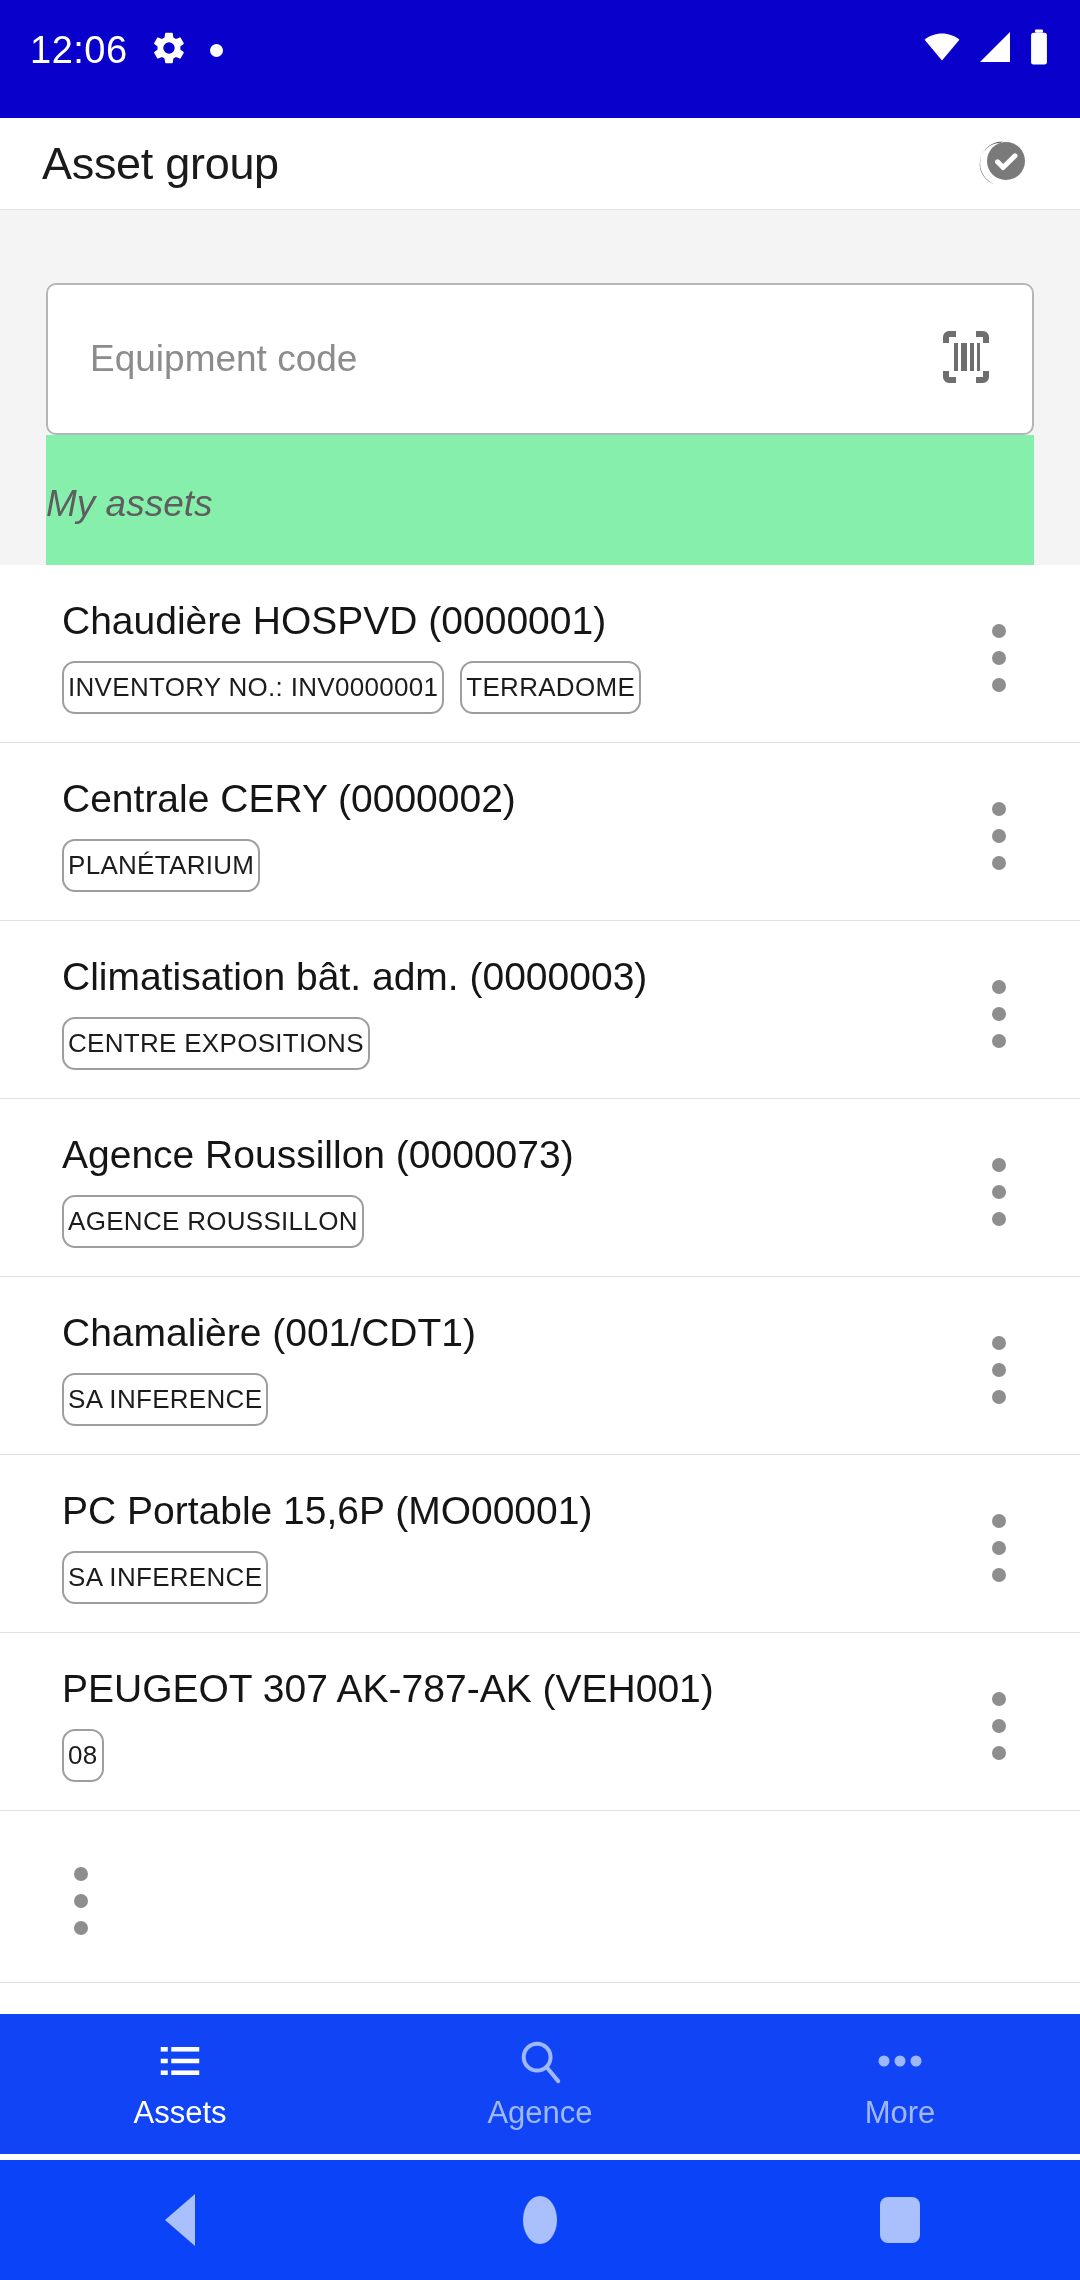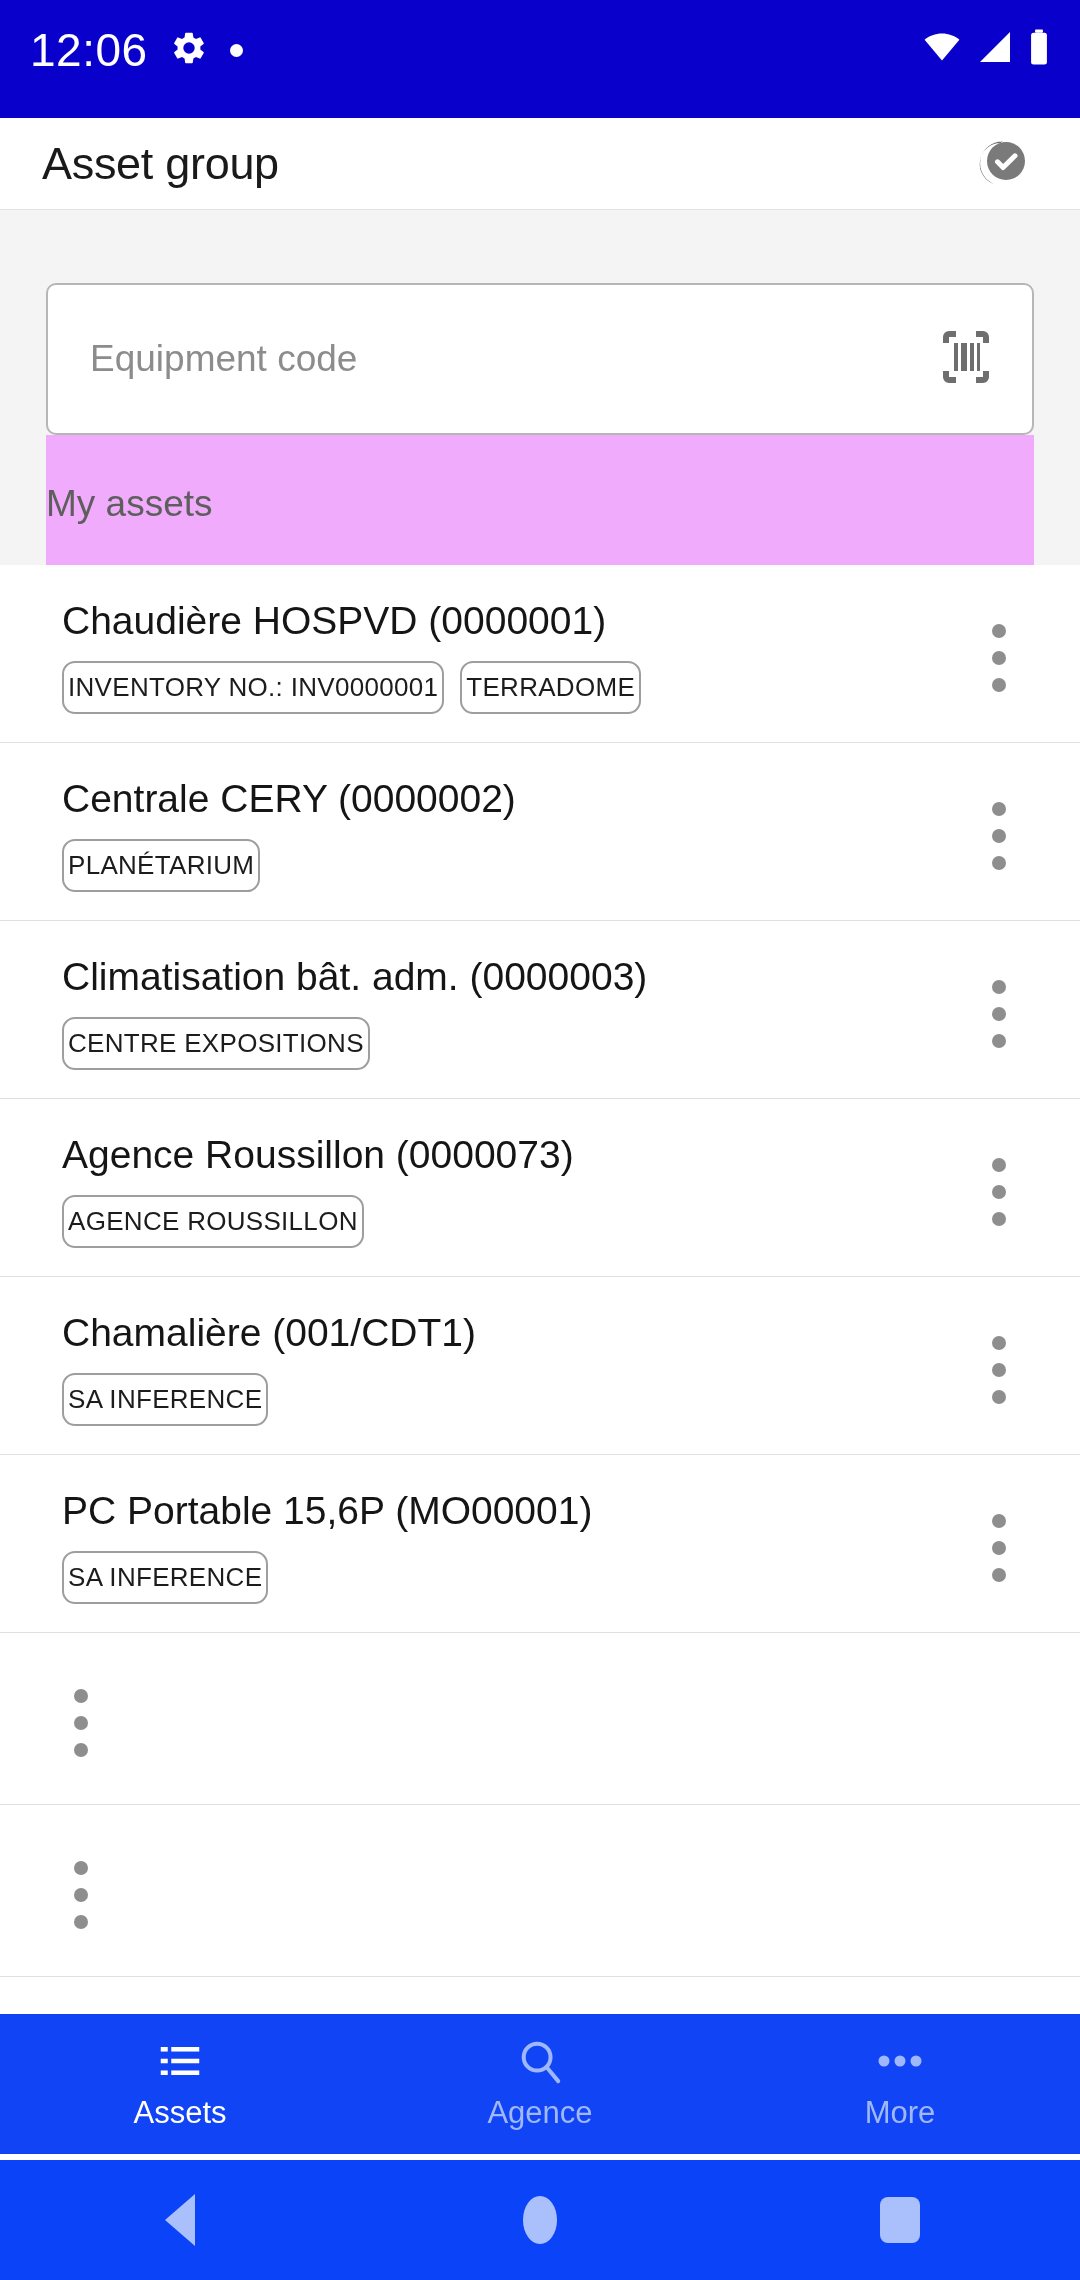--- a/index.html
+++ b/index.html
@@ -17,7 +17,7 @@
     display:flex; align-items:flex-start; padding:28px 30px 0 30px;
   }
   .sb-left { display:flex; align-items:center; gap:22px; }
-  .sb-time { font-size:46px; letter-spacing:0.5px; line-height:44px; }
+  .sb-time { font-size:38px; letter-spacing:0.5px; line-height:44px; }
   .sb-dot { width:13px; height:13px; border-radius:50%; background:#fff; }
   .sb-right { margin-left:auto; display:flex; align-items:center; gap:14px; }
 

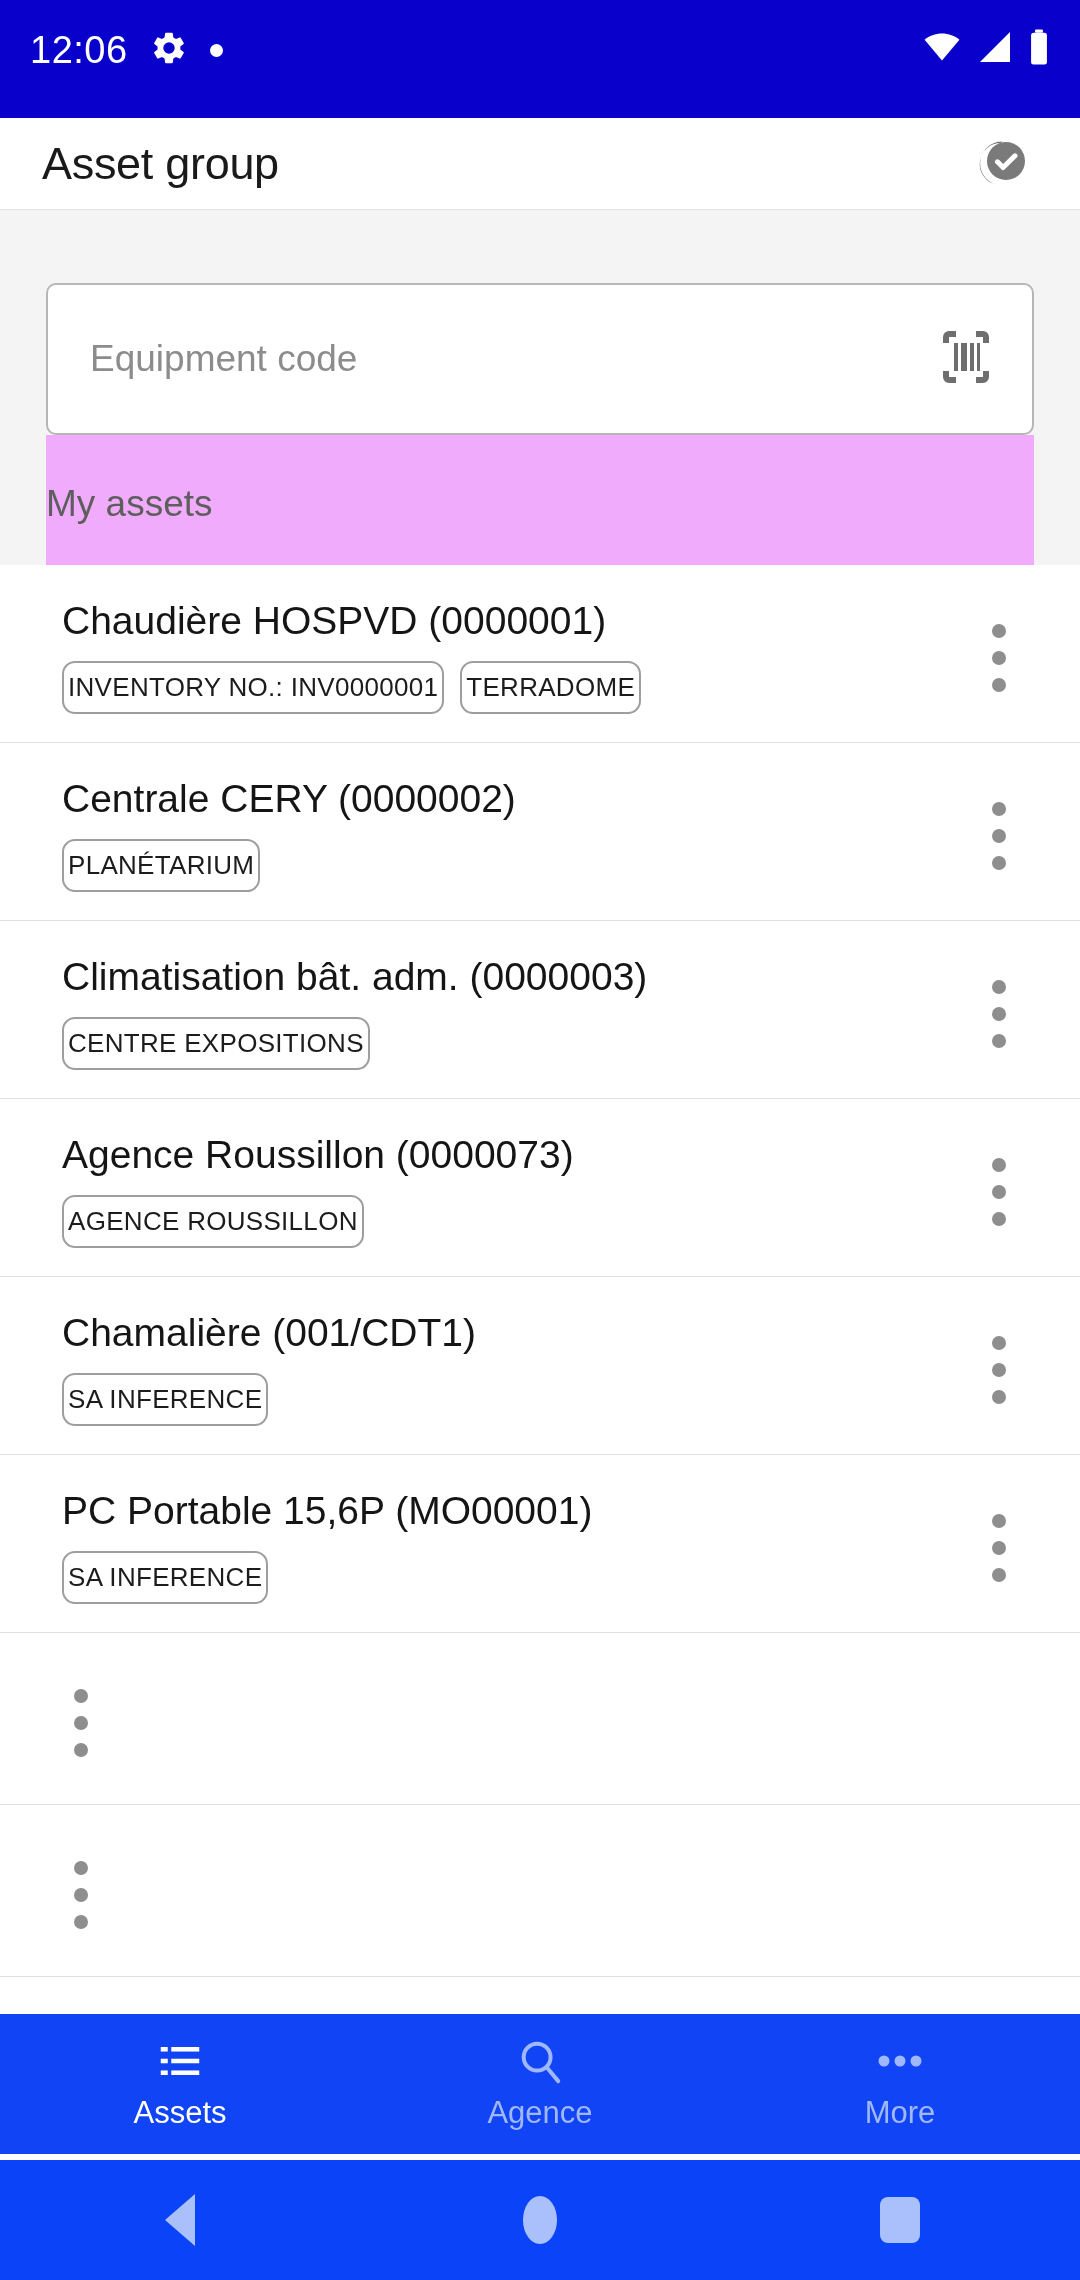--- a/index.html
+++ b/index.html
@@ -38,7 +38,7 @@
     display:flex; align-items:center; padding:0 34px 0 42px;margin-top:33px;
   }
   .searchbox-placeholder { font-size:37px; color:#8c8c8c; flex:1; }
-  .section-label { font-size:37px; color:#5e5e5e; padding:48px 0 40px 46px; background:#f0abfc; }
+  .section-label { font-size:37px; color:#5e5e5e; padding:48px 0 40px 46px; background:#86efac;font-style:italic; }
 
   
   .list { background:#fff; }

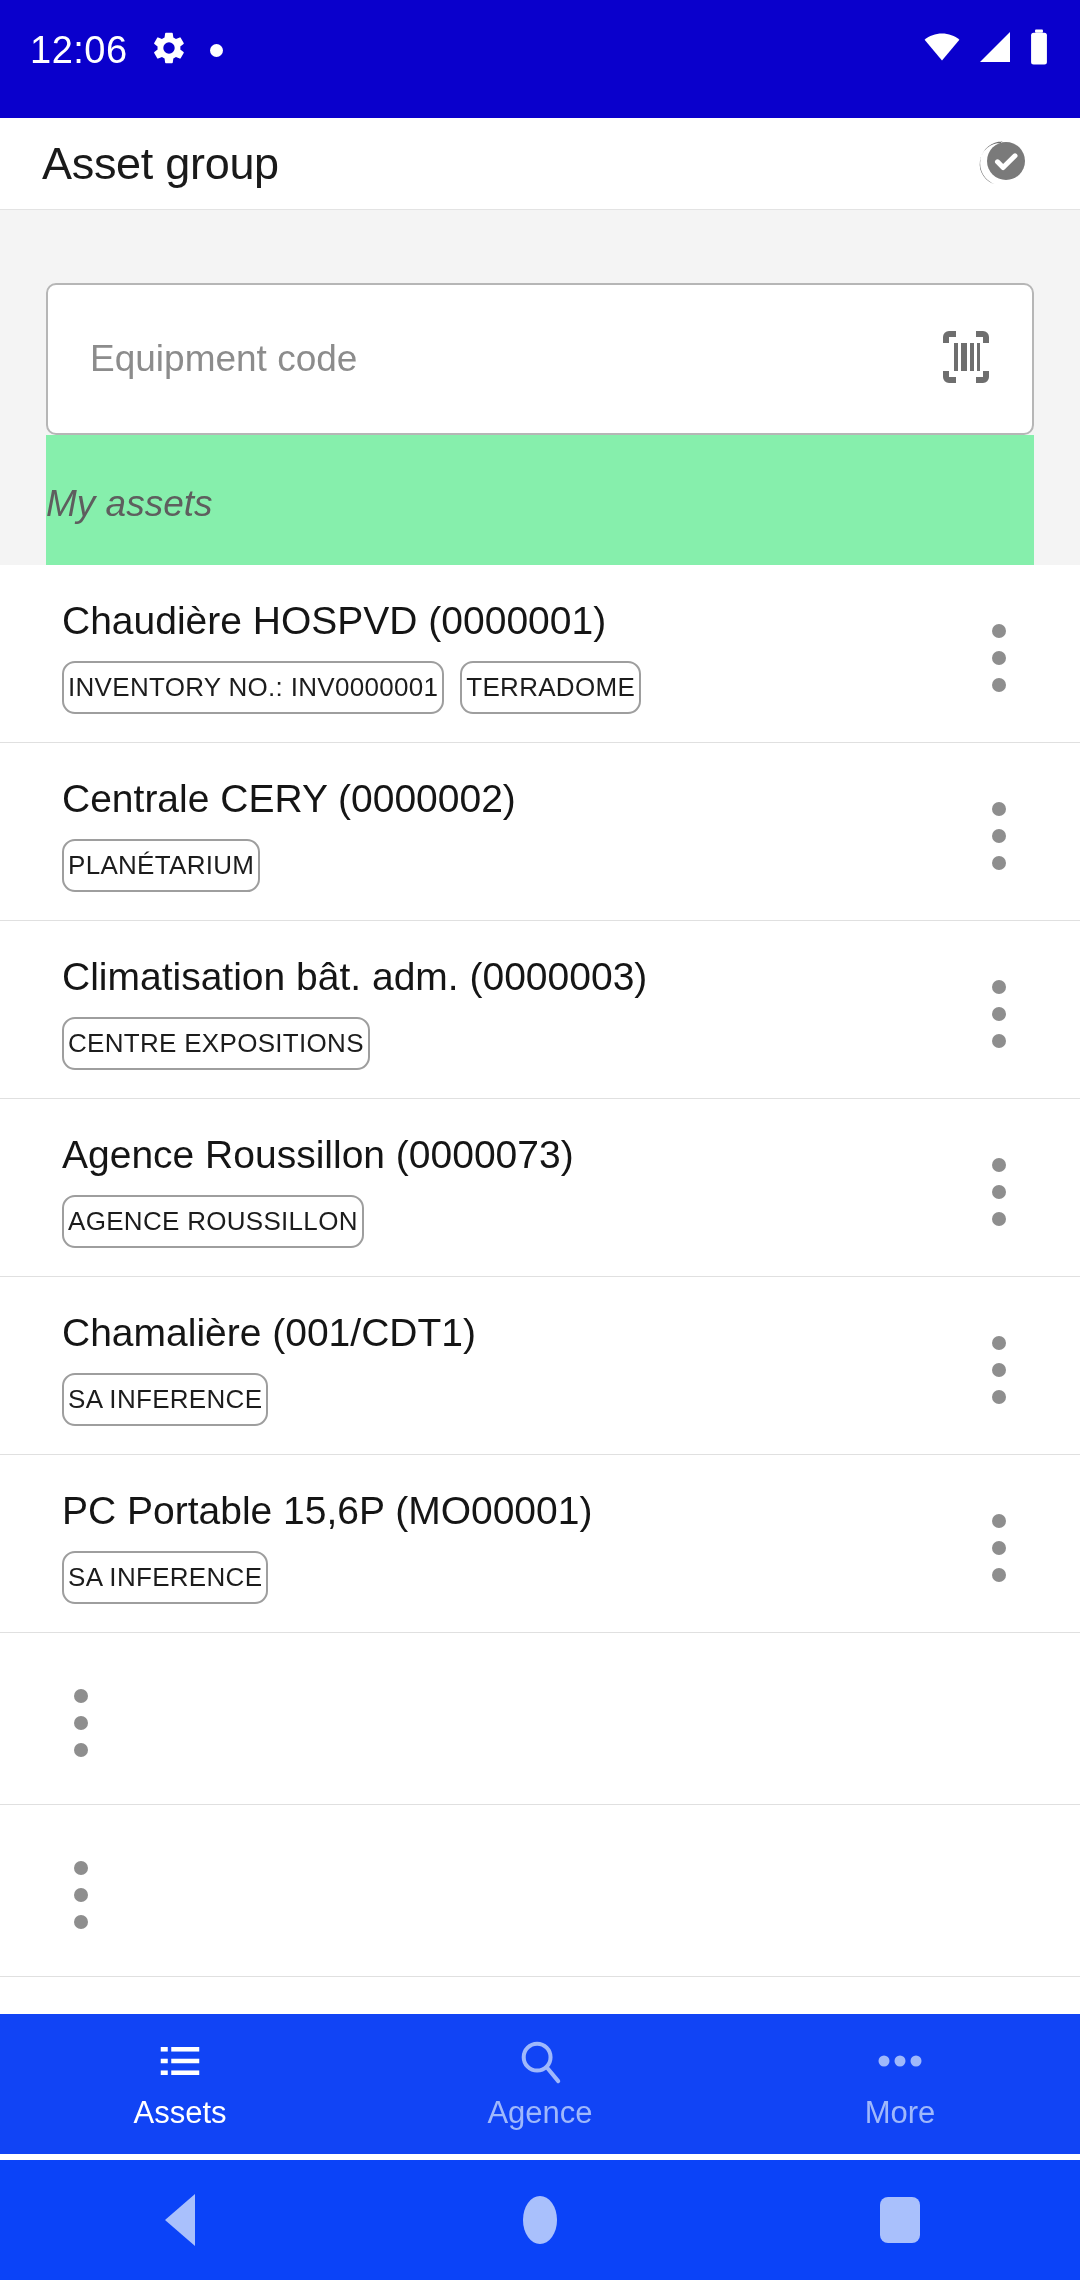--- a/index.html
+++ b/index.html
@@ -230,6 +230,12 @@
         </div>
       </div>
       <div class="row">
+        <div class="row-main">
+          <div class="row-title">PEUGEOT 307 AK-787-AK (VEH001)</div>
+          <div class="chips">
+            <span class="chip">08</span>
+          </div>
+        </div>
         <div class="row-menu">
           <i></i>
           <i></i>

